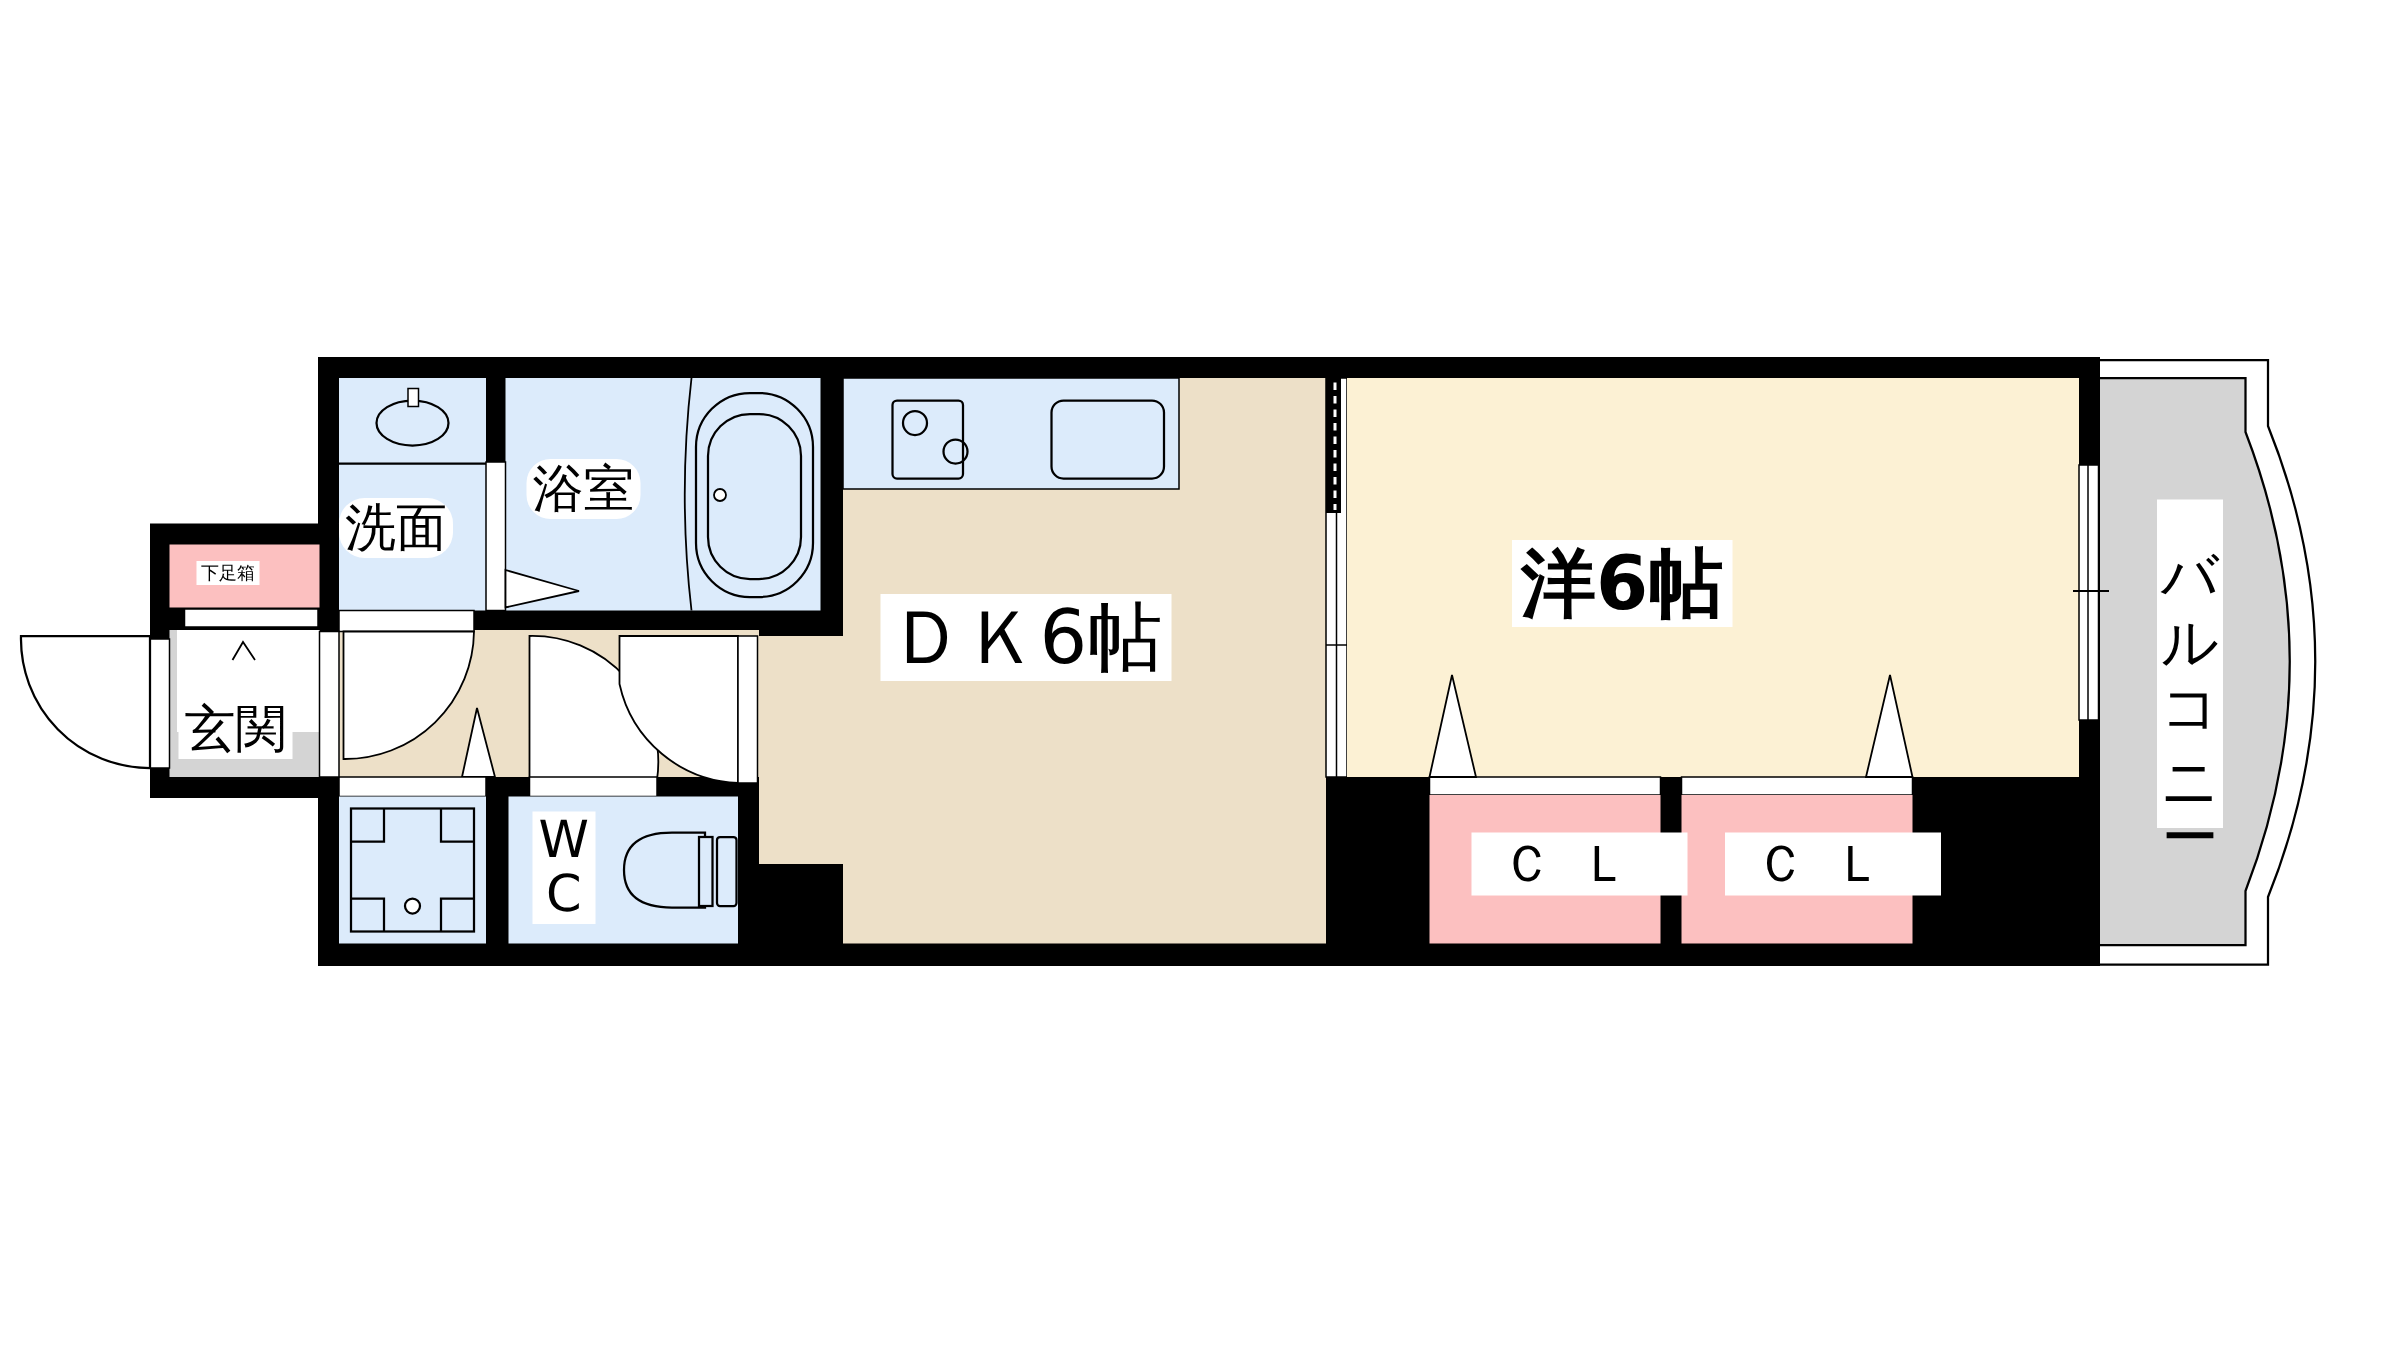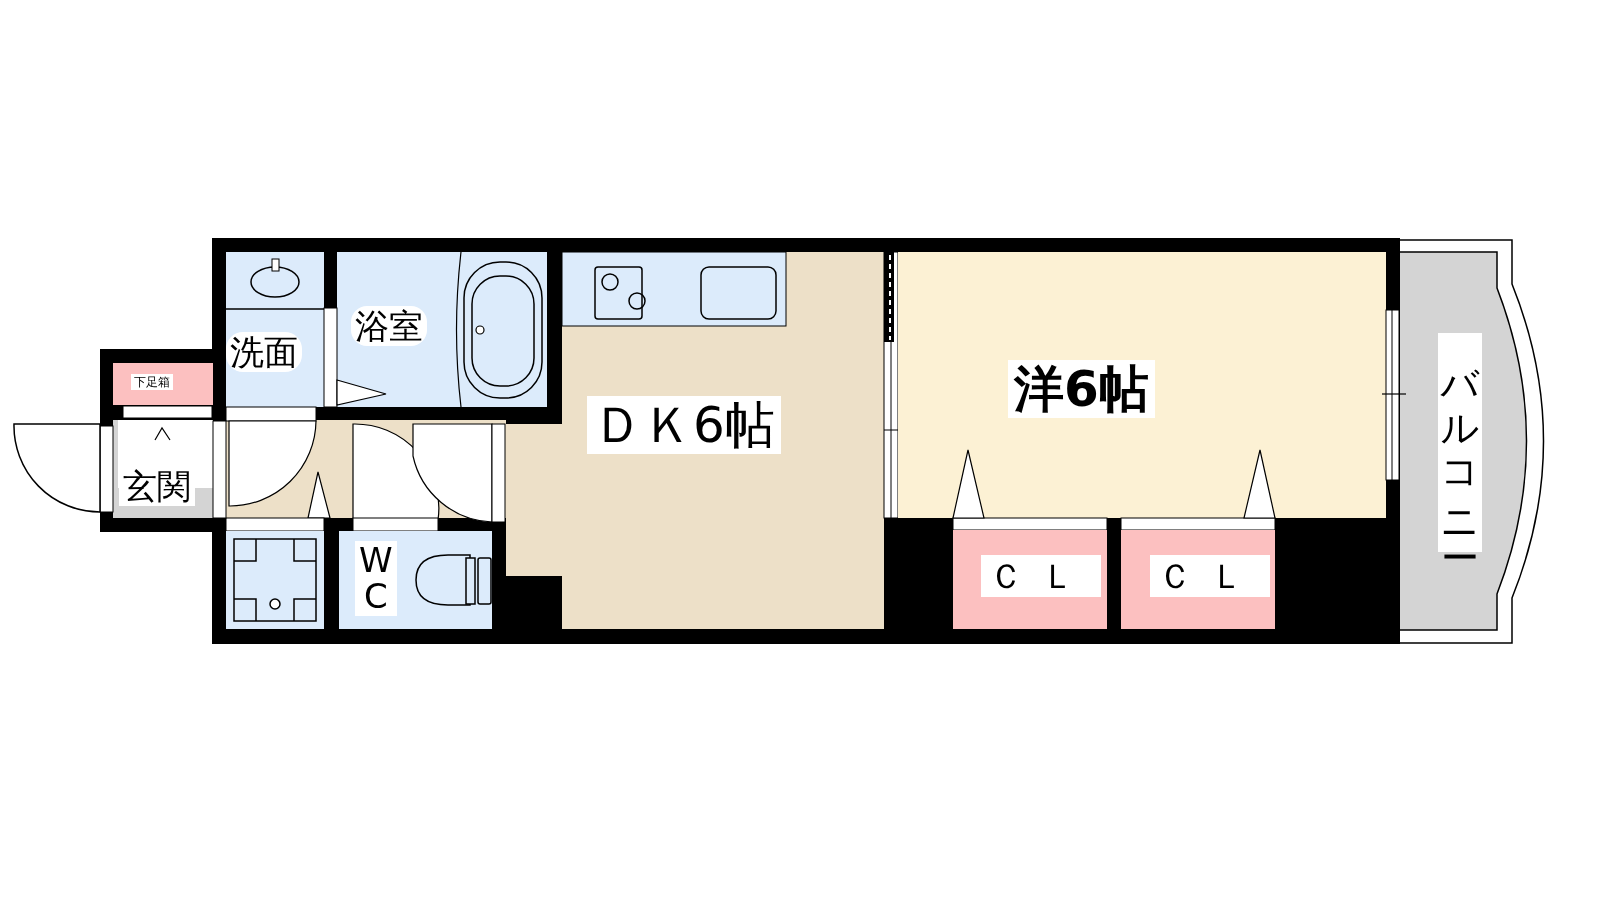--- a/index.html
+++ b/index.html
@@ -9,7 +9,7 @@
     .lbl-big { font-size: 50px; padding: 4px 6px; }
     .lbl-mid { font-size: 34px; padding: 3px 4px; }
     .lbl-sm { font-size: 12px; padding: 2px 3px; }
-    .lbl-cl { font-size: 34px; padding: 4px 8px; letter-spacing: 18px; }
+    .lbl-cl { font-size: 34px; padding: 4px 20px; letter-spacing: 18px; }
     .lbl-vert { writing-mode: vertical-rl; font-size: 38px; padding: 8px 3px; letter-spacing: 6px; }
     .lbl-wc { flex-direction: column; font-size: 34px; padding: 2px 4px; line-height: 1.05; }
   </style>

